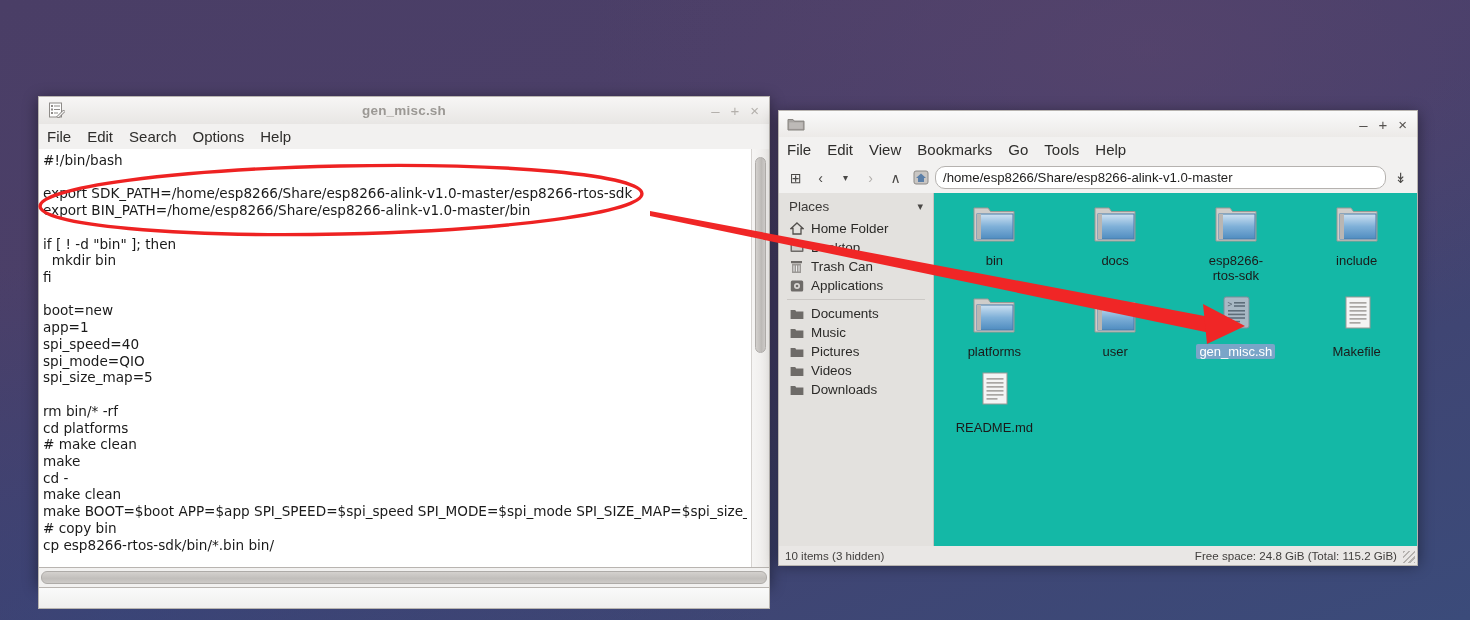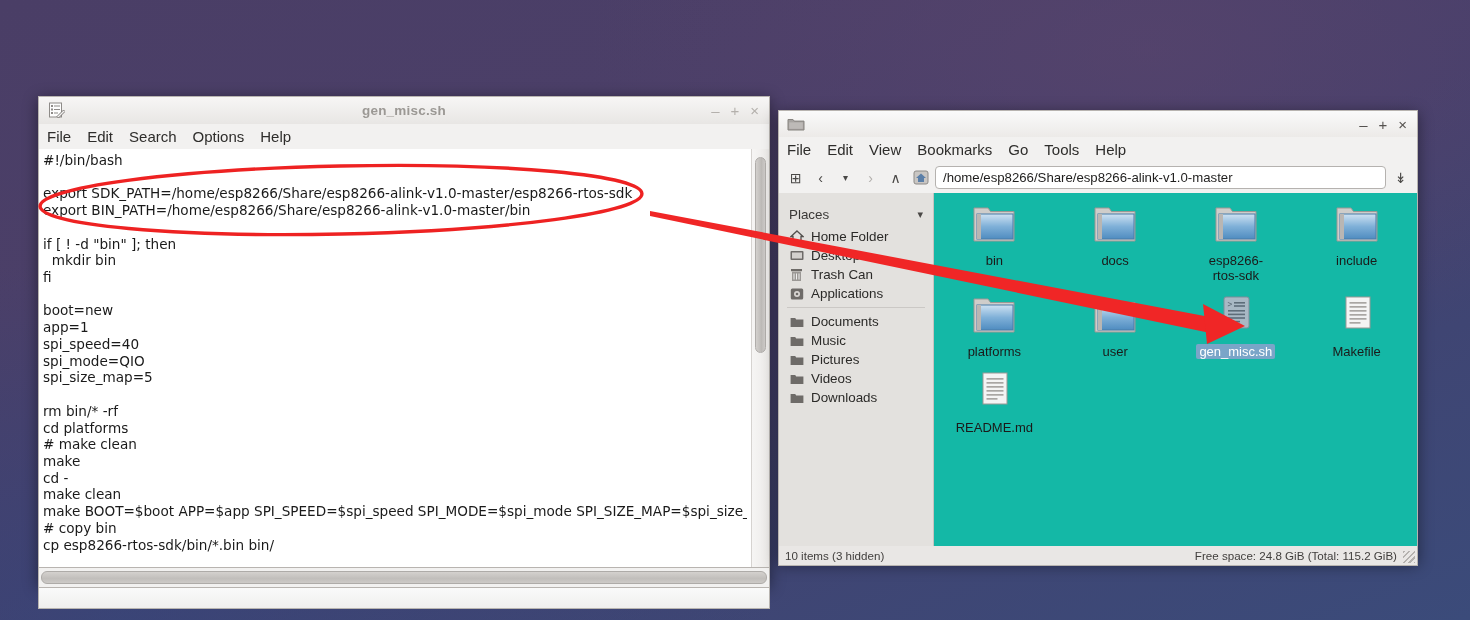--- a/index.html
+++ b/index.html
@@ -70,7 +70,7 @@
   .tb-btn{ width:21px; height:21px; display:flex; align-items:center; justify-content:center;
            font-size:14px; color:#4a4846; cursor:pointer; border-radius:3px; }
   .tb-btn.dim{ color:#b2afac; }
-  .pathbar{ flex:1; height:23px; background:#fff; border:1px solid #b5b2af; border-radius:4px;
+  .pathbar{ flex:1; height:23px; background:#fff; border:1px solid #b5b2af; border-radius:10px;
             display:flex; align-items:center; padding:0 7px; font-size:13.2px; color:#1f1e1d; }
   #fm-main{ display:flex; height:353px; border-left:1px solid #b8b4b0; border-right:1px solid #b8b4b0; }
   #places{ width:155px; background:#e3e1de; border-right:1px solid #c6c3c0; padding-top:4px; }

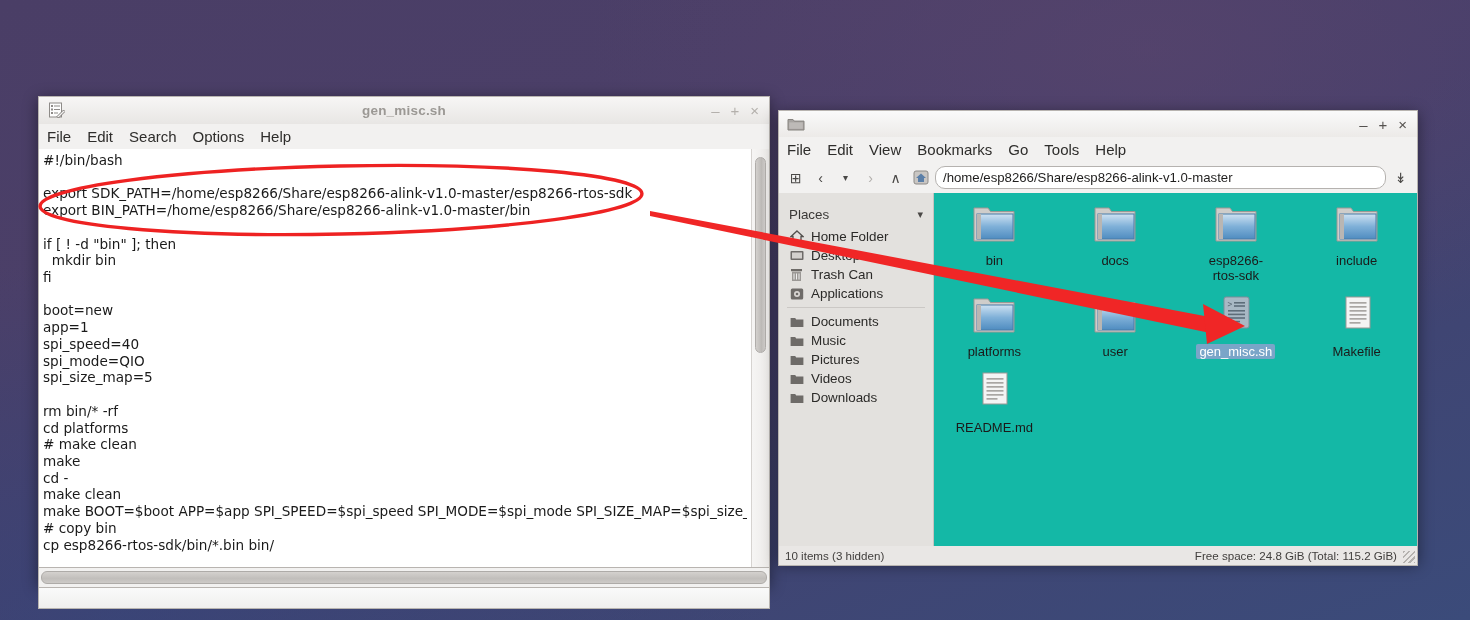--- a/index.html
+++ b/index.html
@@ -75,7 +75,7 @@
   #fm-main{ display:flex; height:353px; border-left:1px solid #b8b4b0; border-right:1px solid #b8b4b0; }
   #places{ width:155px; background:#e3e1de; border-right:1px solid #c6c3c0; padding-top:4px; }
   .places-head{ display:flex; align-items:center; justify-content:space-between;
-                padding:2px 10px 5px 10px; font-size:13.4px; color:#3a3836;margin-top:8px; }
+                padding:2px 10px 5px 10px; font-size:13.4px; color:#3a3836; }
   .place{ display:flex; align-items:center; gap:7px; padding:2px 10px; font-size:13.4px; color:#2b2a28; cursor:pointer; }
   .place .pi{ width:15px; height:15px; display:inline-flex; align-items:center; justify-content:center; flex:0 0 15px; }
   .places-sep{ height:1px; background:#cbc8c5; margin:4px 8px; }

